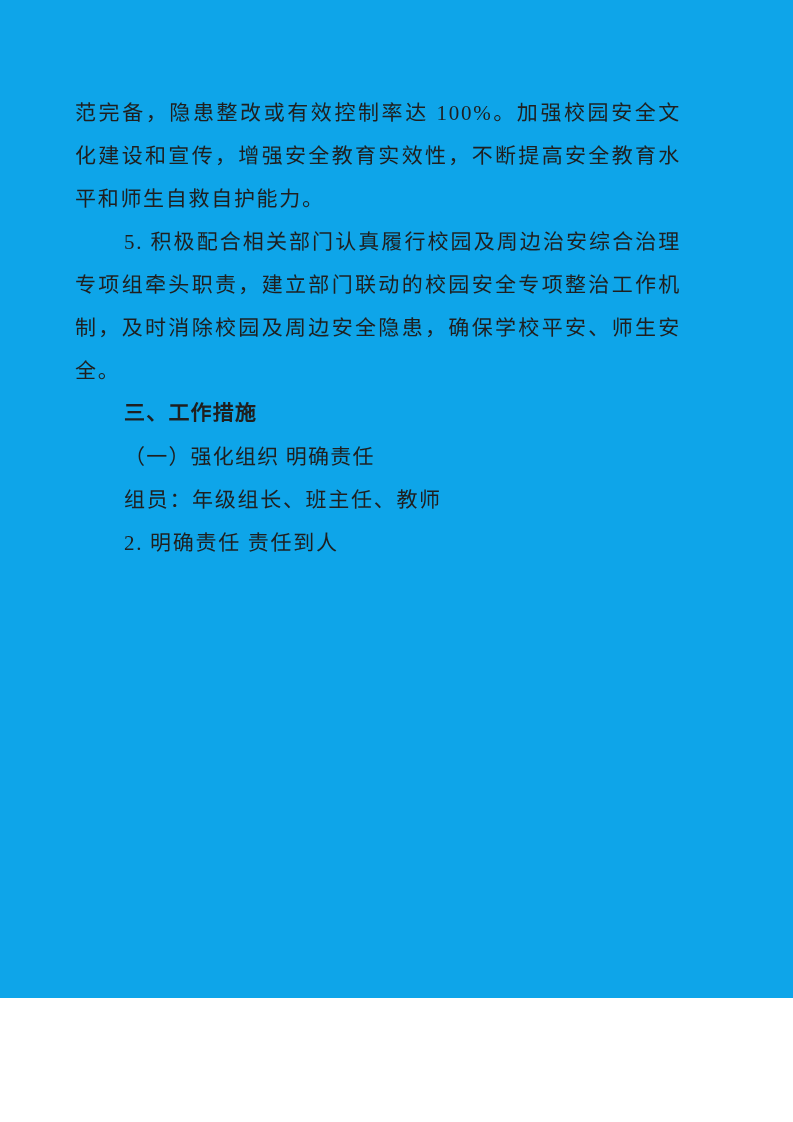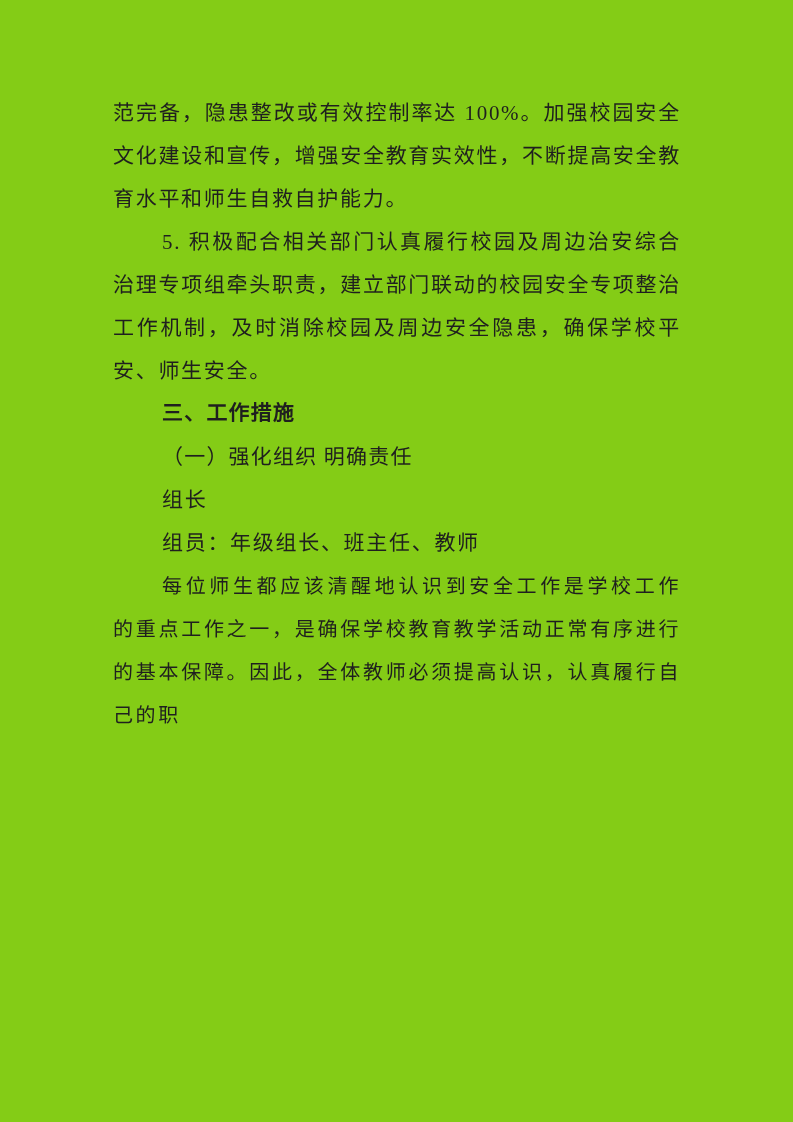--- a/index.html
+++ b/index.html
@@ -10,11 +10,11 @@
   .page {
     position: relative;
     width: 793px;
-    height: 1122px;
+    height: 998px;
     margin: 0 auto;
-    background: #84cc16;
+    background: #0ea5e9;
     box-sizing: border-box;
-    padding: 92px 112px 0 113px;
+    padding: 92px 112px 0 75px;
     overflow: hidden;
     color: #1f1f1f;
     font-family: "Liberation Serif", "DejaVu Serif", serif;

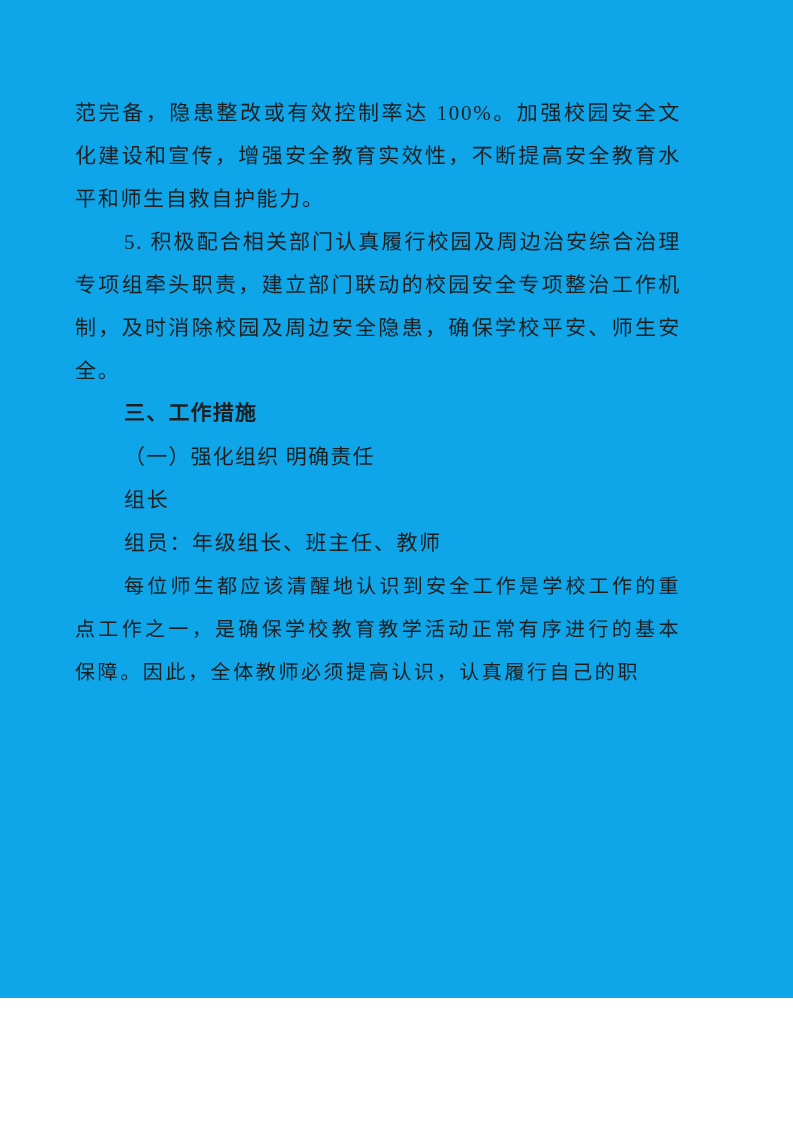--- a/index.html
+++ b/index.html
@@ -52,7 +52,6 @@
   <p class="line indent">5. 积极配合相关部门认真履行校园及周边治安综合治理专项组牵头职责，建立部门联动的校园安全专项整治工作机制，及时消除校园及周边安全隐患，确保学校平安、师生安全。</p>
   <p class="line indent h1">三、工作措施</p>
   <p class="line indent h2">（一）强化组织 明确责任</p>
-  <p class="line indent">组长</p>
   <p class="line indent">组员：年级组长、班主任、教师</p>
   <p class="line indent body-sm">每位师生都应该清醒地认识到安全工作是学校工作的重点工作之一，是确保学校教育教学活动正常有序进行的基本保障。因此，全体教师必须提高认识，认真履行自己的职</p>
 </div>

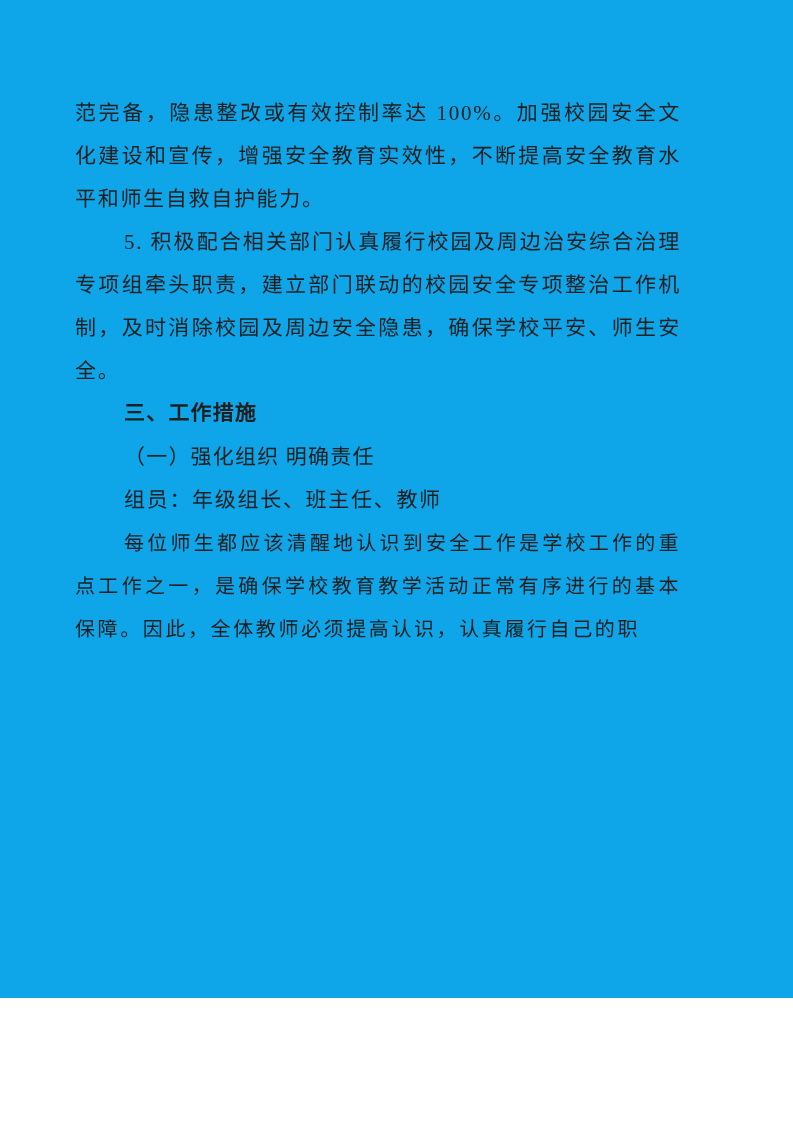--- a/index.html
+++ b/index.html
@@ -53,6 +53,7 @@
   <p class="line indent h1">三、工作措施</p>
   <p class="line indent h2">（一）强化组织 明确责任</p>
   <p class="line indent">组员：年级组长、班主任、教师</p>
+  <p class="line indent">2. 明确责任 责任到人</p>
   <p class="line indent body-sm">每位师生都应该清醒地认识到安全工作是学校工作的重点工作之一，是确保学校教育教学活动正常有序进行的基本保障。因此，全体教师必须提高认识，认真履行自己的职</p>
 </div>
 

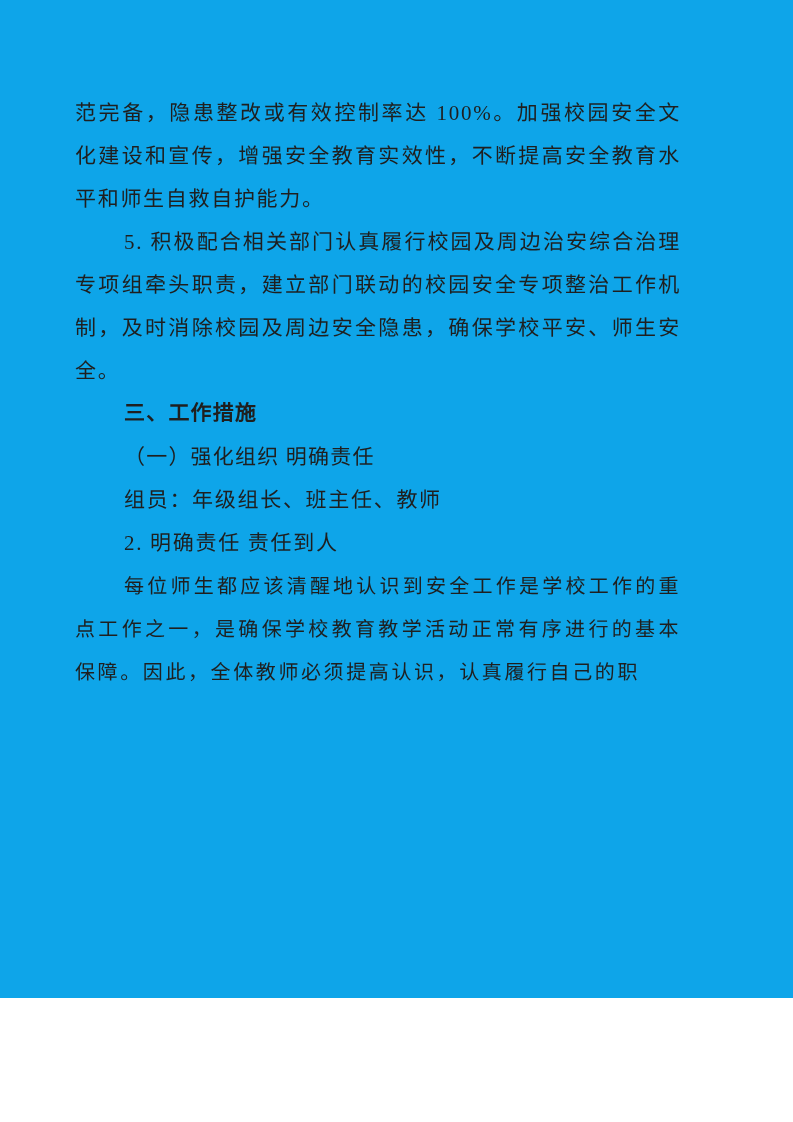--- a/index.html
+++ b/index.html
@@ -54,7 +54,6 @@
   <p class="line indent h2">（一）强化组织 明确责任</p>
   <p class="line indent">组员：年级组长、班主任、教师</p>
   <p class="line indent">2. 明确责任 责任到人</p>
-  <p class="line indent body-sm">每位师生都应该清醒地认识到安全工作是学校工作的重点工作之一，是确保学校教育教学活动正常有序进行的基本保障。因此，全体教师必须提高认识，认真履行自己的职</p>
 </div>
 
 </body></html>

